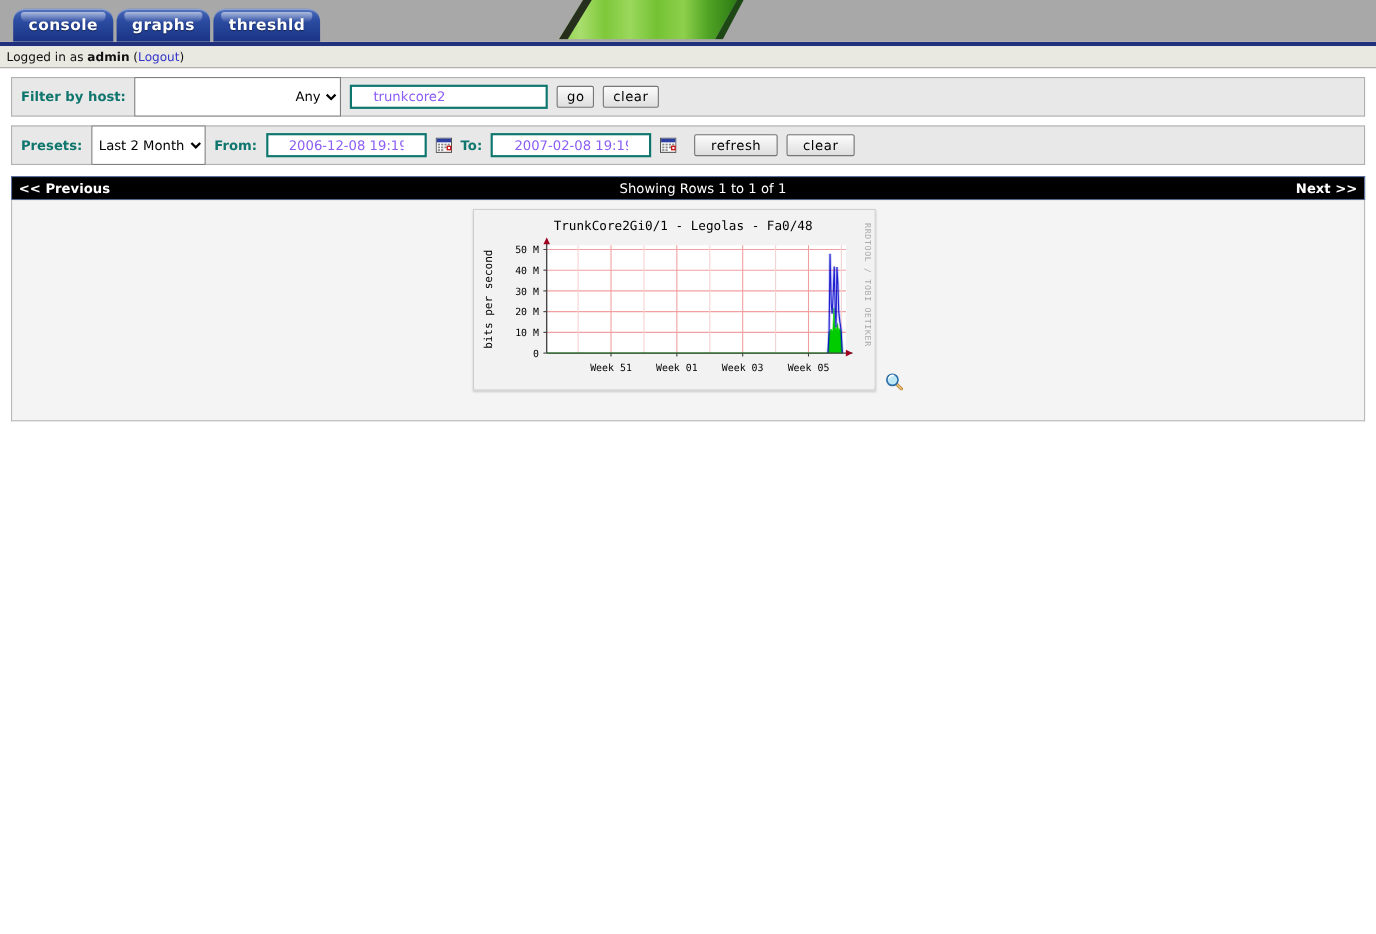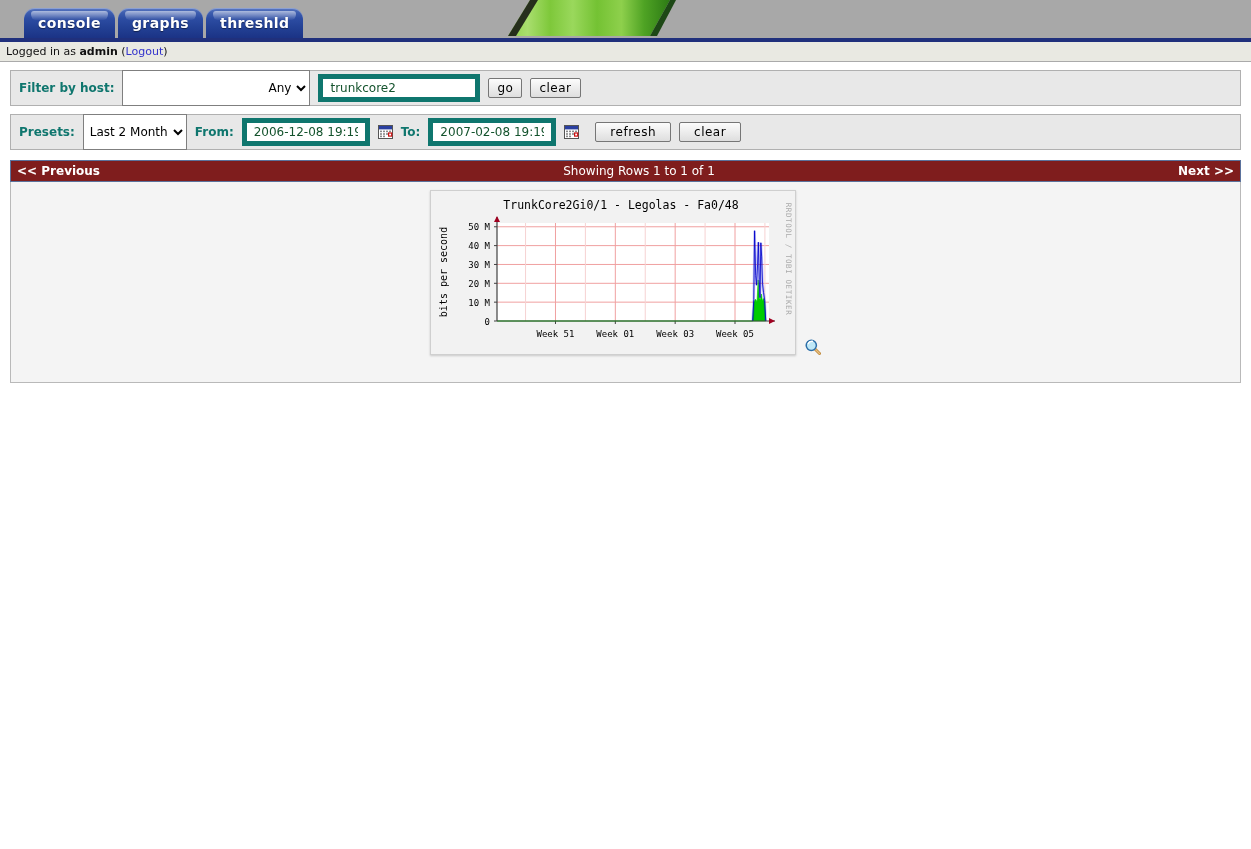--- a/index.html
+++ b/index.html
@@ -31,7 +31,7 @@
   }
   .tabs-left {
     position: absolute;
-    left: 24px;
+    left: 12px;
     bottom: 0;
     display: flex;
     align-items: flex-end;

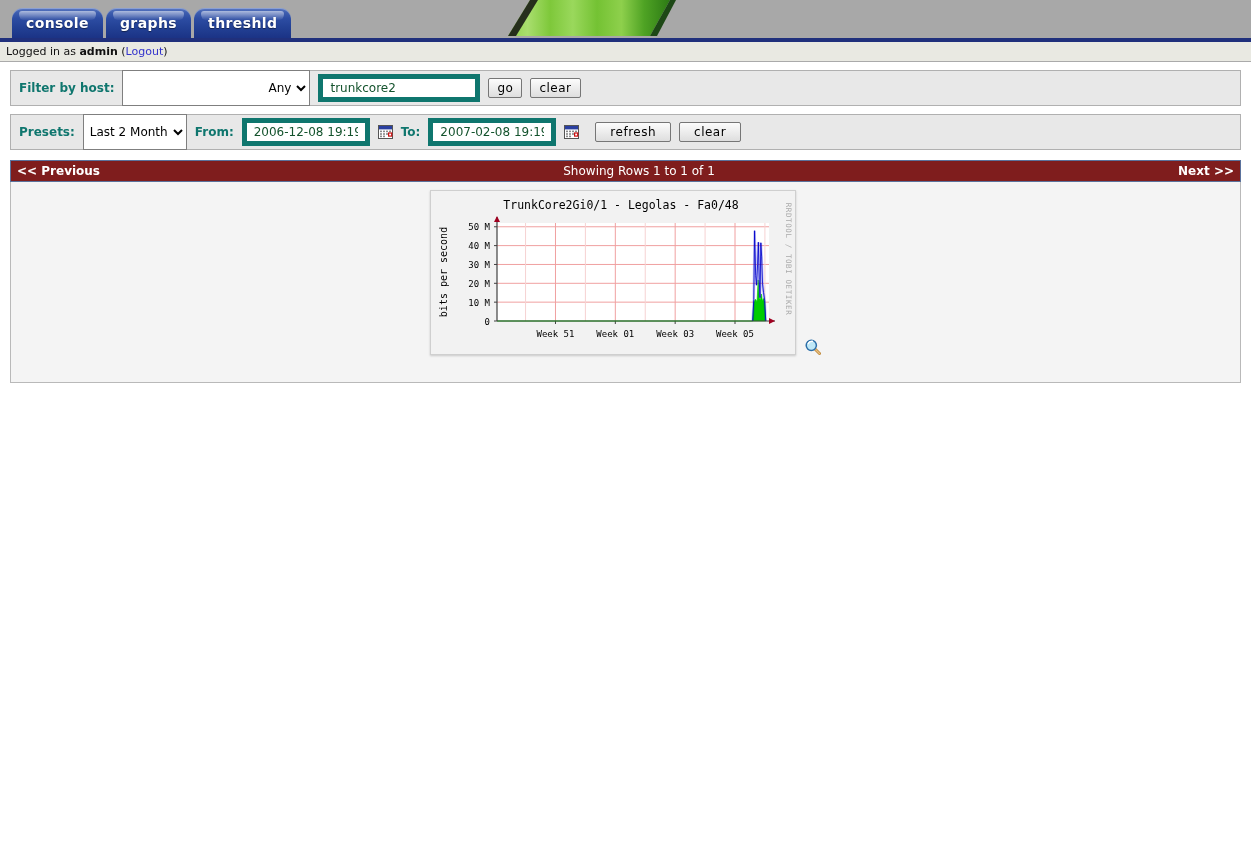--- a/index.html
+++ b/index.html
@@ -151,10 +151,10 @@
     font-family: "DejaVu Sans", "Liberation Sans", sans-serif;
     font-size: 12px;
     height: 18px;
-    border: 5px solid #0f766e;
+    border: 2px solid #0f766e;
     background: #ffffff;
-    color: #14532d;
-    padding: 0 7px;
+    color: #8b5cf6;
+    padding: 0 19px;
   }
   input.hostfilter { width: 138px; }
   input.datefield { width: 104px; }

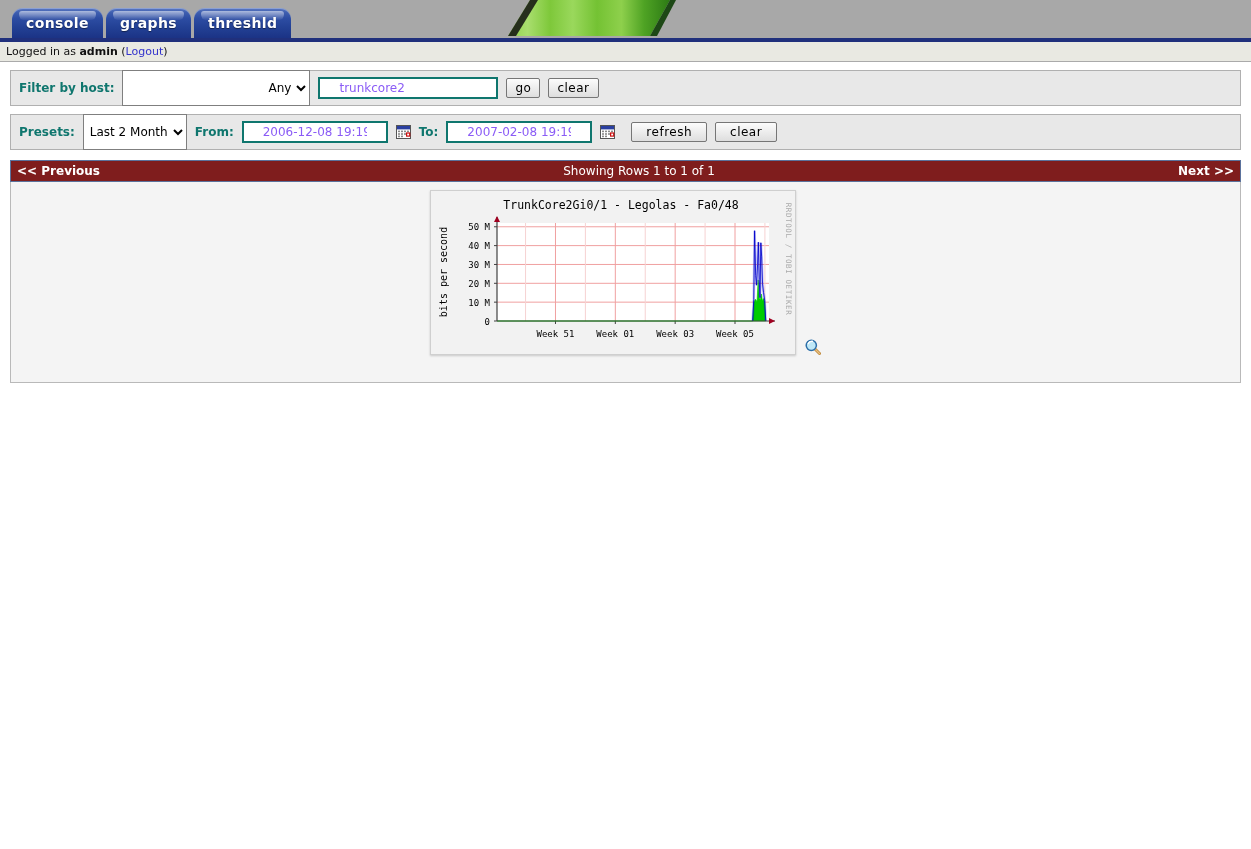--- a/index.html
+++ b/index.html
@@ -176,7 +176,7 @@
   
   .navbar {
     margin: 10px 10px 0 10px;
-    background: #7f1d1d;
+    background: #000000;
     border: 1px solid #5b729c;
     color: #ffffff;
     height: 20px;

